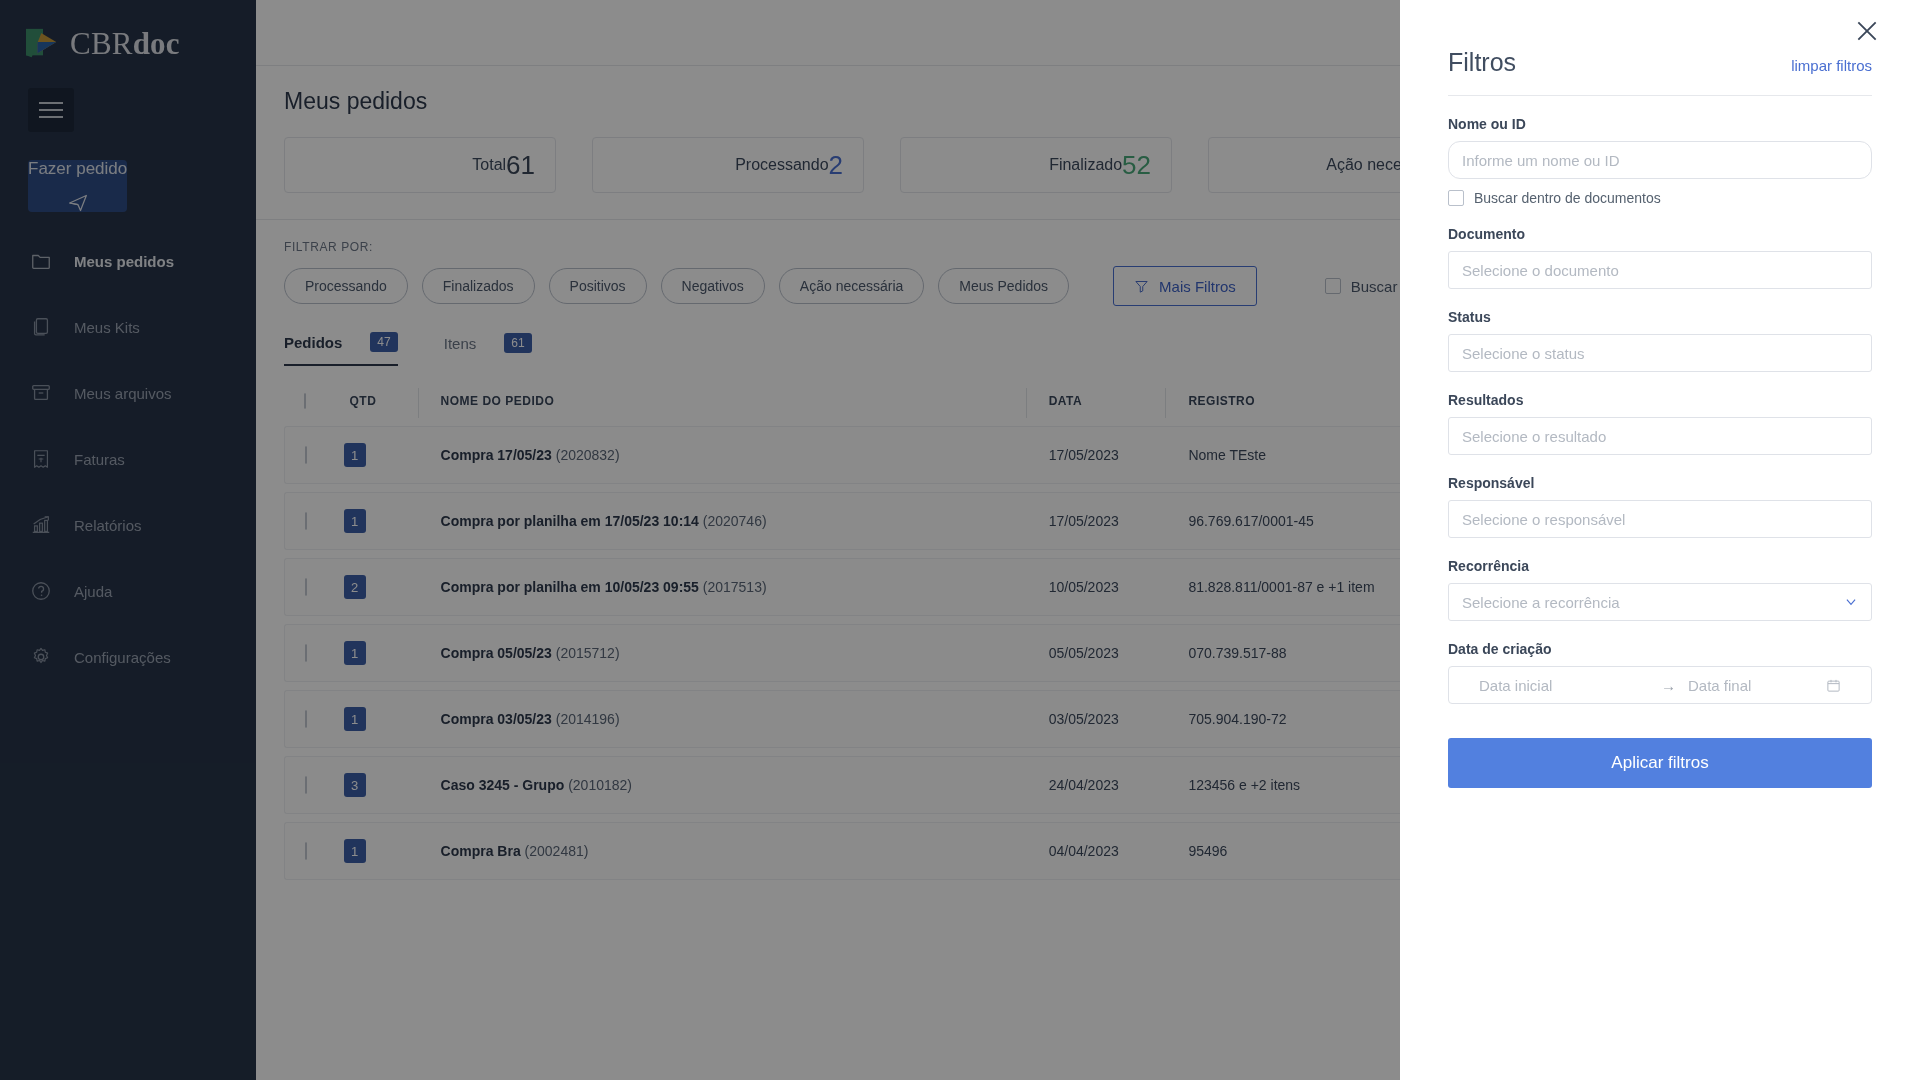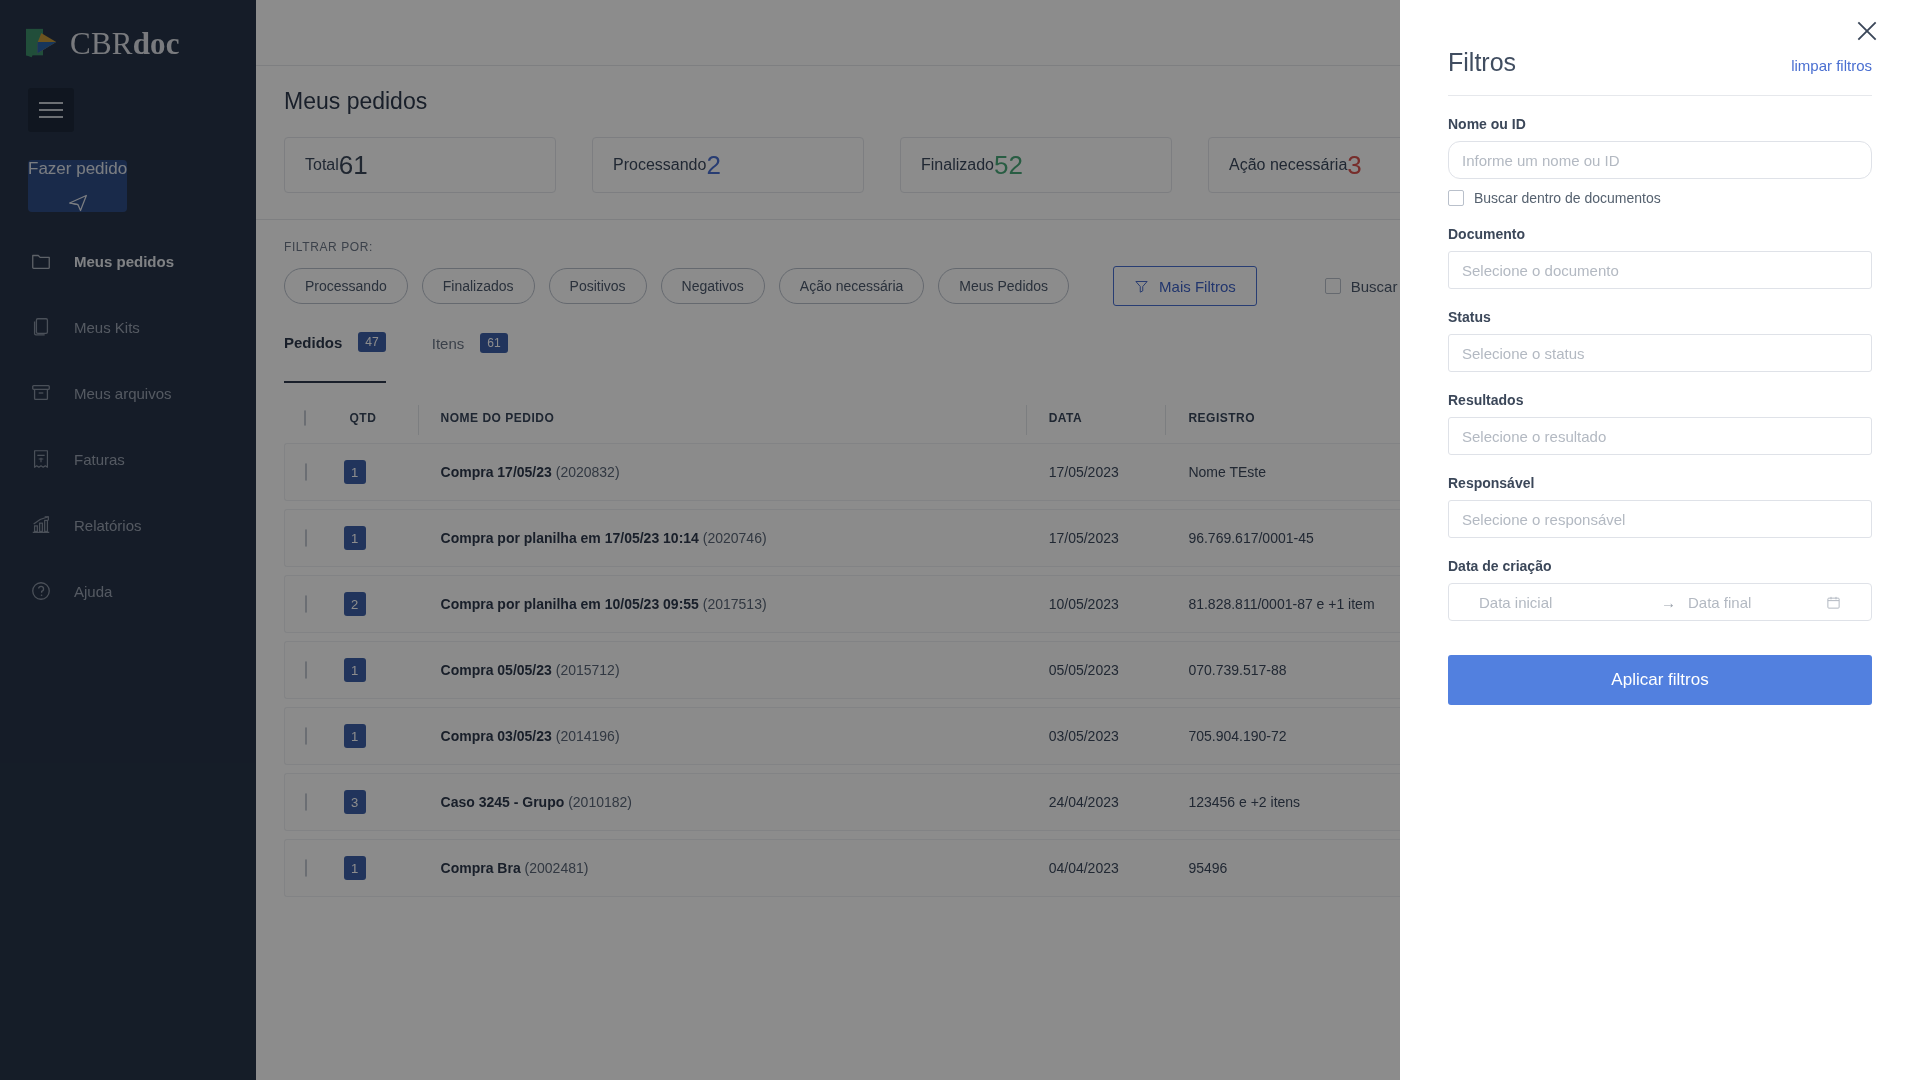--- a/index.html
+++ b/index.html
@@ -88,7 +88,7 @@
   .card {
     width: 272px; height: 56px;
     border: 1px solid #e3e6eb; border-radius: 4px;
-    display: flex; align-items: center; justify-content: flex-start;
+    display: flex; align-items: center; justify-content: flex-end;
     padding: 0 20px;
     background: #fff;
   }

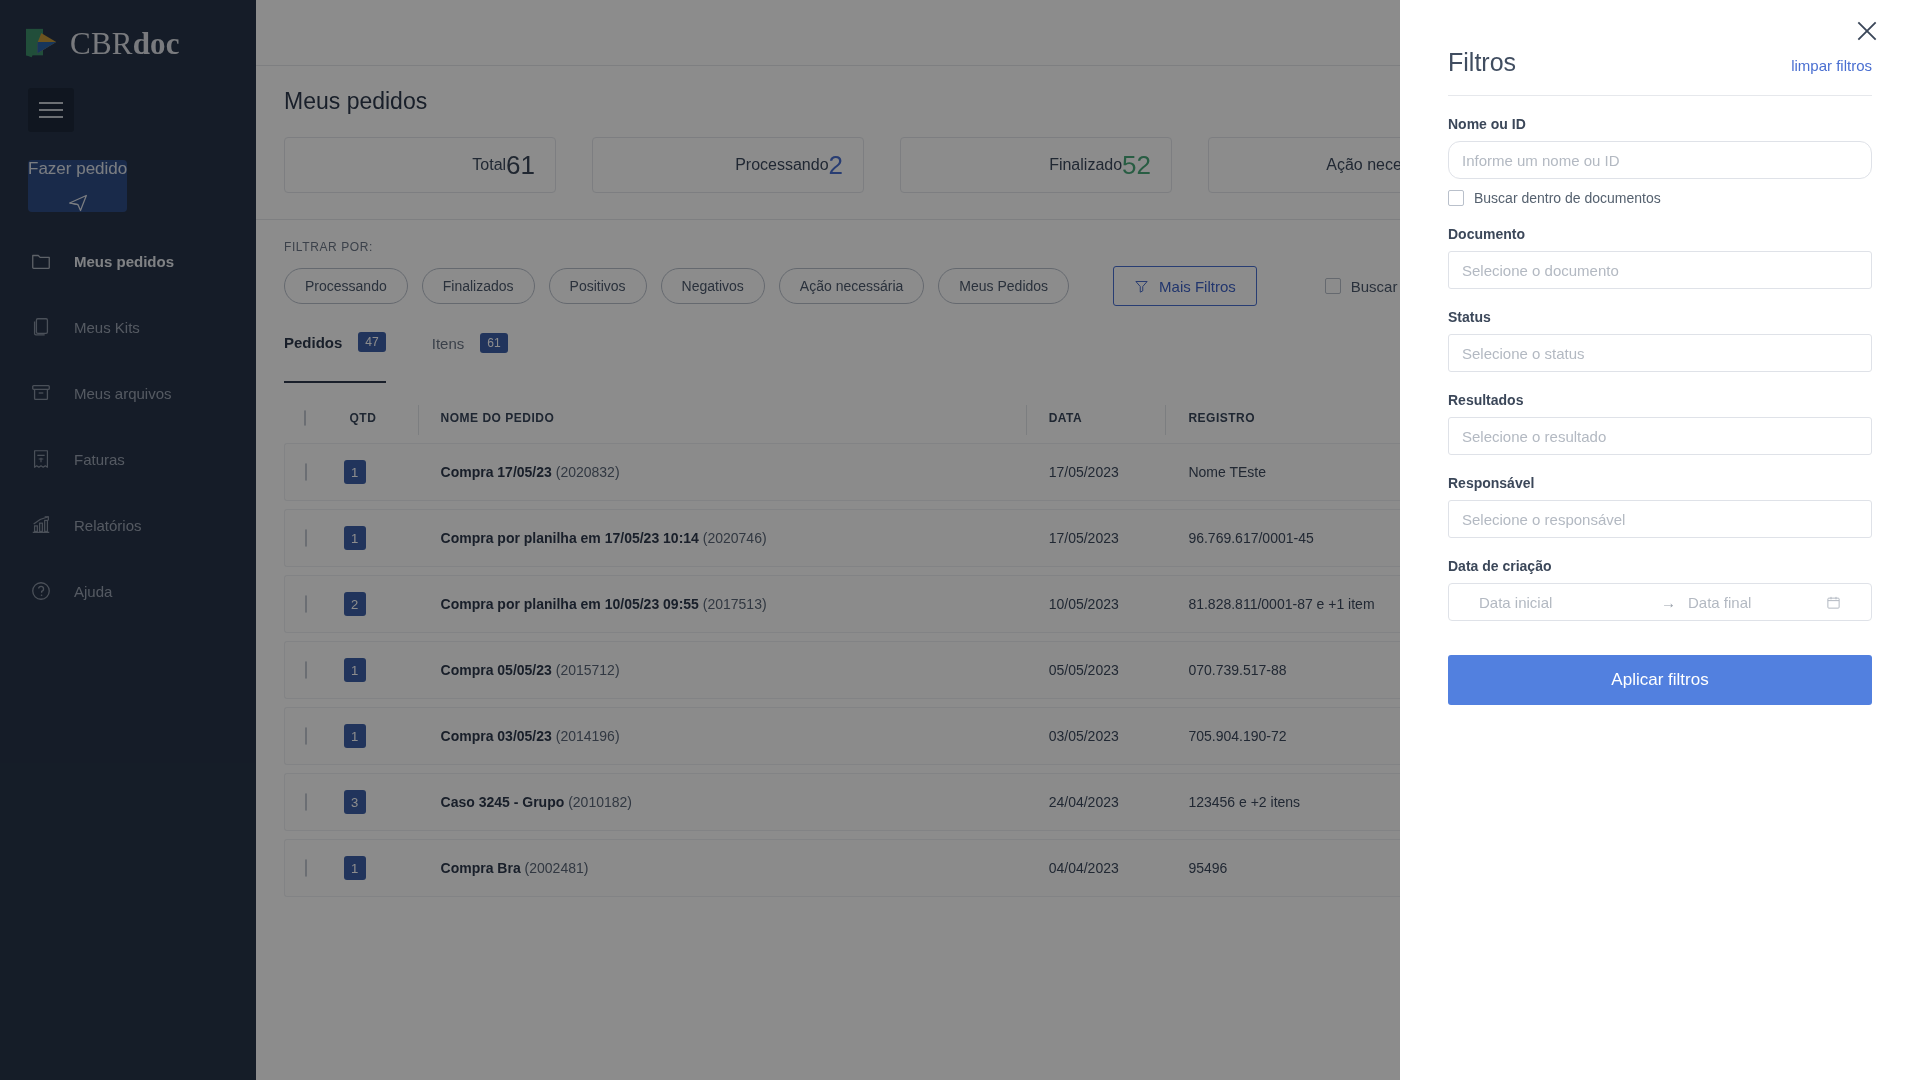--- a/index.html
+++ b/index.html
@@ -127,7 +127,7 @@
   }
 
   .tabs { display: flex; gap: 46px; margin-top: 26px; }
-  .tab { display: flex; align-items: center; gap: 16px; padding-bottom: 29px; cursor: pointer; }
+  .tab { display: flex; align-items: center; gap: 28px; padding-bottom: 12px; cursor: pointer; }
   .tab .tab-label { font-size: 15px; color: #6c7787; }
   .tab.active .tab-label { color: #2e3a4d; font-weight: 700; }
   .tab.active { border-bottom: 2px solid #2e3a4d; }

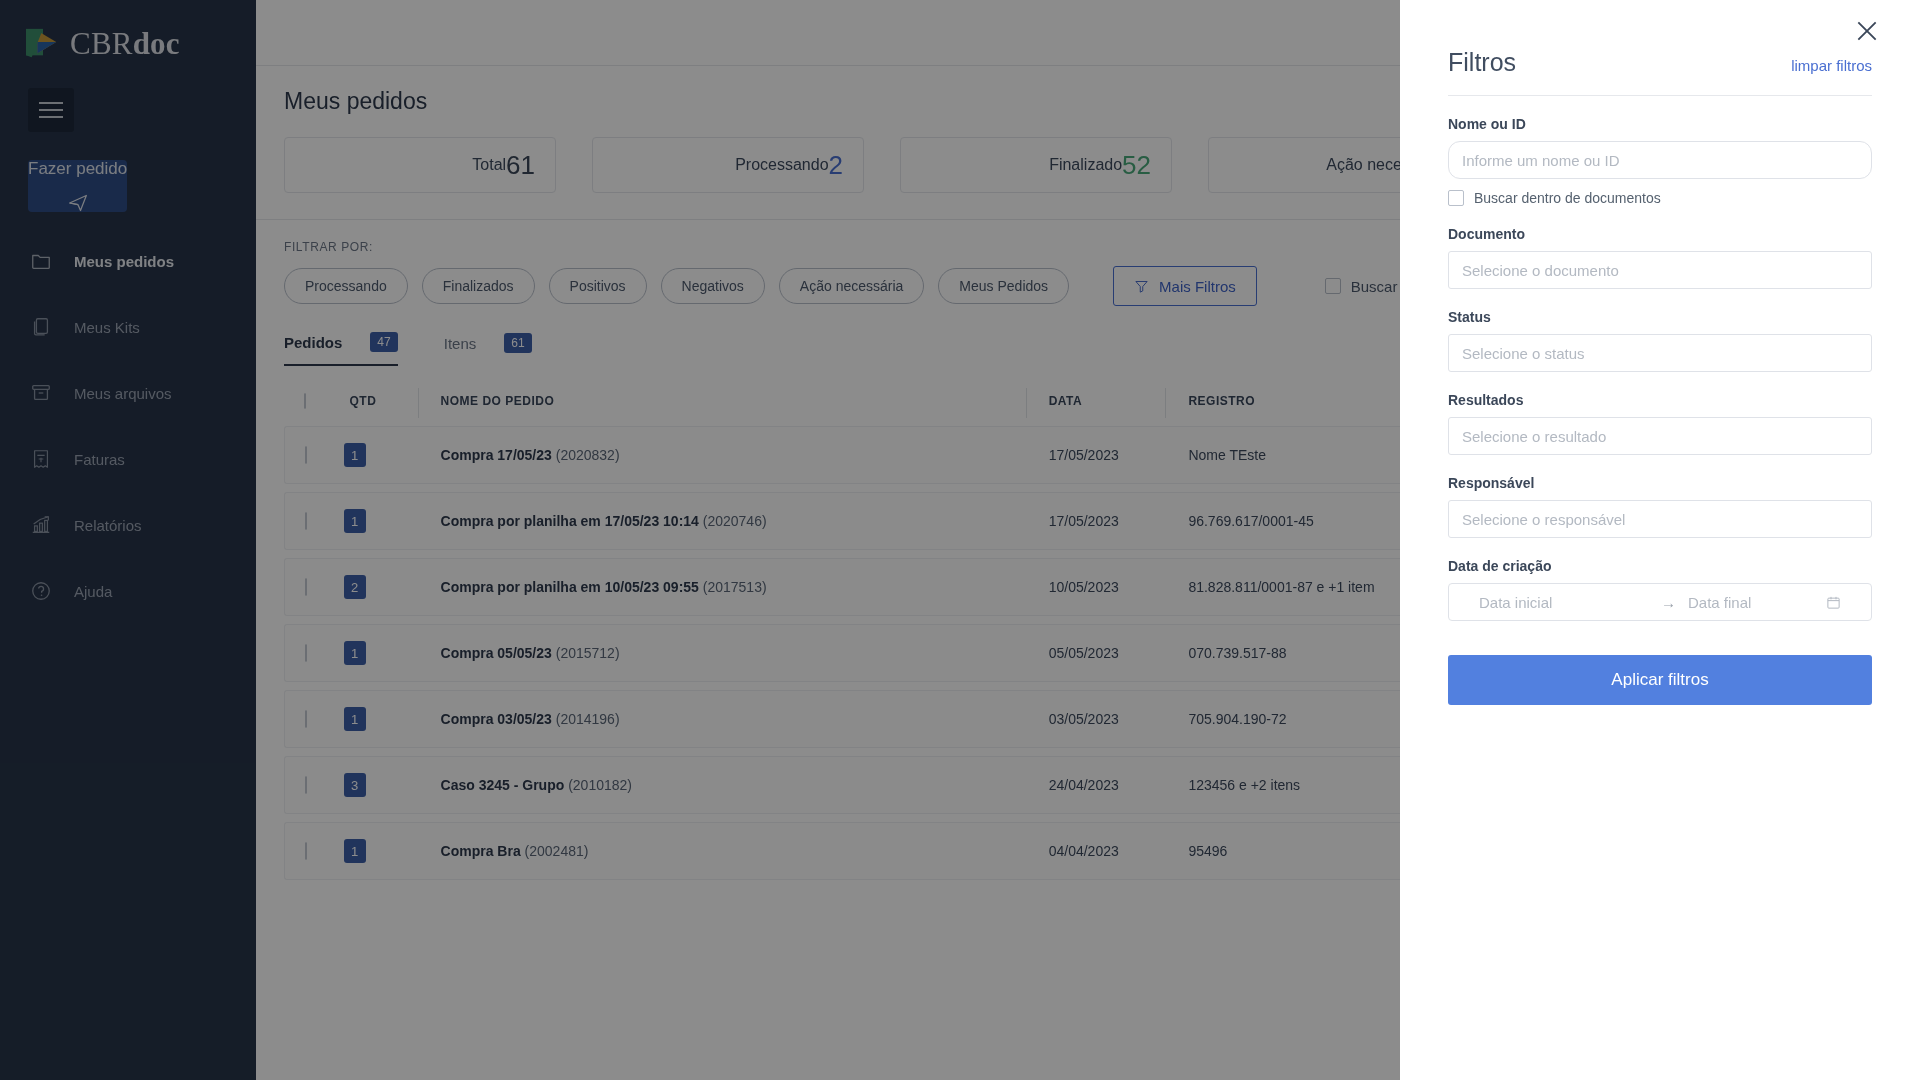--- a/index.html
+++ b/index.html
@@ -572,6 +572,15 @@
       </div>
     </div>
 
+    <div class="field">
+      <div class="field-label">Recorrência</div>
+      <div class="field-select">
+        <span>Selecione a recorrência</span>
+        <svg class="chev" viewBox="0 0 24 24">
+          <path d="M5 8 L12 16 L19 8" fill="none" stroke="#4a6fd1" stroke-width="2"></path>
+        </svg>
+      </div>
+    </div>
 
     <div class="field">
       <div class="field-label">Data de criação</div>

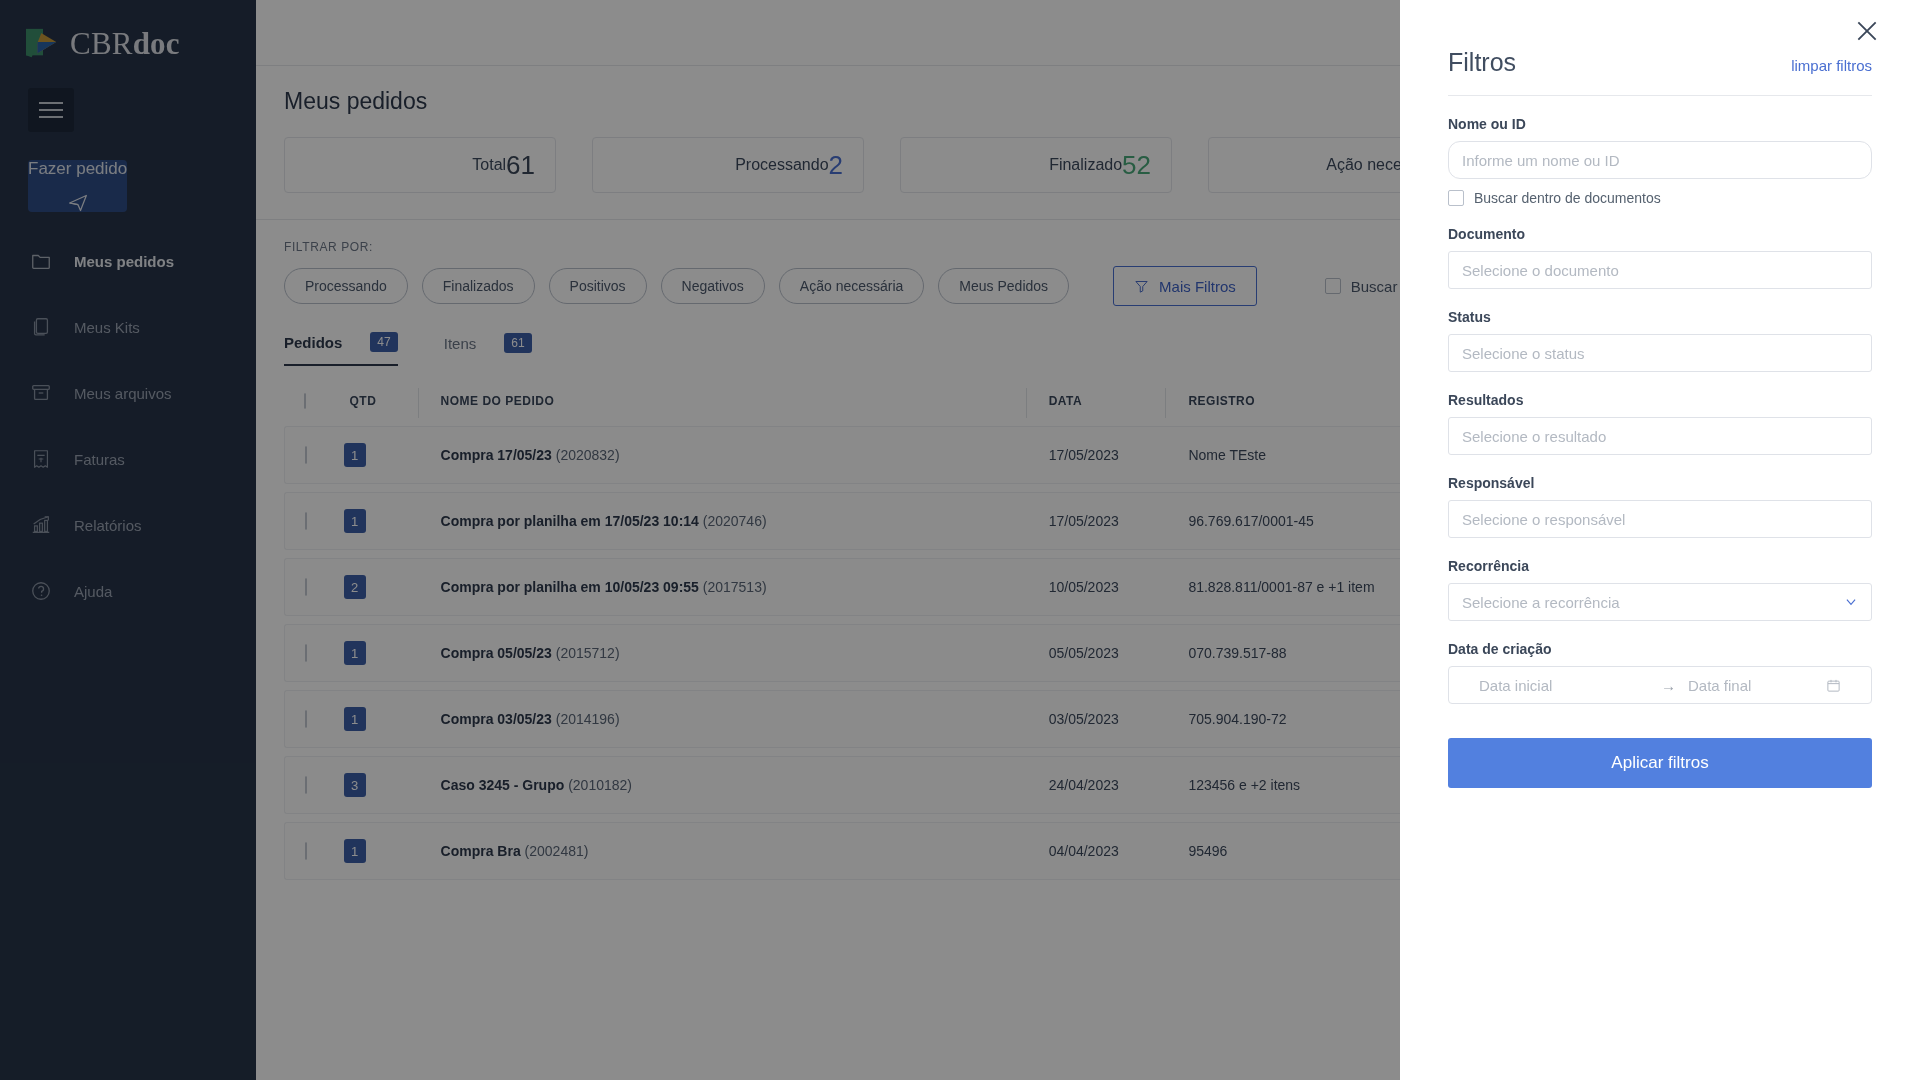--- a/index.html
+++ b/index.html
@@ -324,6 +324,13 @@
         <span>Ajuda</span>
       </div>
 
+      <div class="nav-item" style="margin-top:20px;">
+        <svg class="nav-ico" viewBox="0 0 24 24">
+          <circle cx="12" cy="12" r="3" fill="none" stroke="#9aa3b2" stroke-width="1.4"></circle>
+          <path d="M12 2.6 l1.6 2.2 2.6 -.7 .5 2.7 2.5 1 -1.2 2.5 1.2 2.5 -2.5 1 -.5 2.7 -2.6 -.7 -1.6 2.2 -1.6 -2.2 -2.6 .7 -.5 -2.7 -2.5 -1 1.2 -2.5 -1.2 -2.5 2.5 -1 .5 -2.7 2.6 .7 Z" fill="none" stroke="#9aa3b2" stroke-width="1.3" stroke-linejoin="round"></path>
+        </svg>
+        <span>Configurações</span>
+      </div>
 
     </nav>
   </aside>

